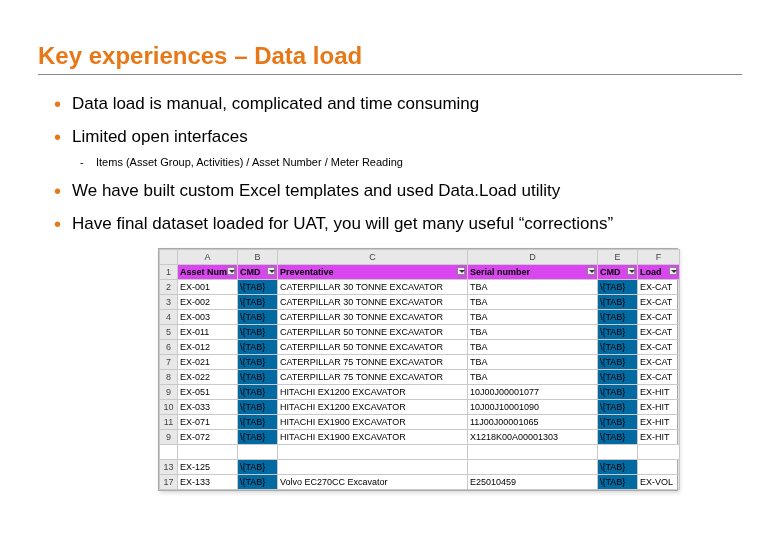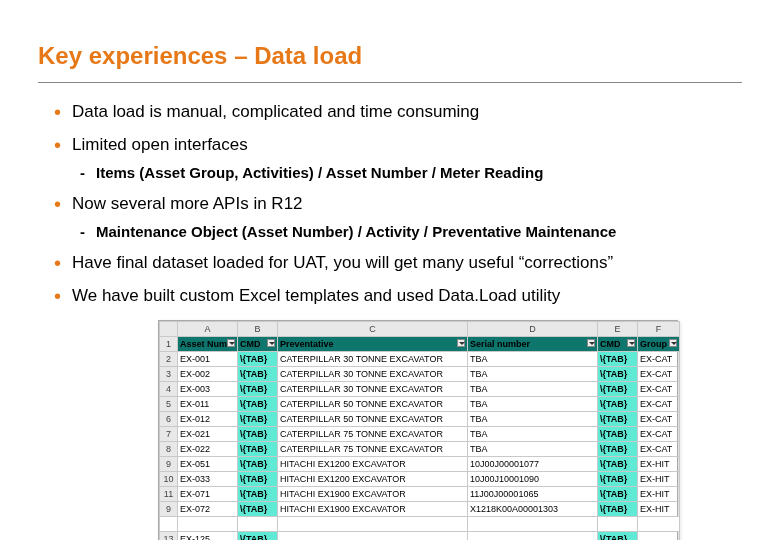--- a/index.html
+++ b/index.html
@@ -19,7 +19,7 @@
     font-size: 24px;
     font-weight: bold;
     color: #e77817;
-    margin: 0 0 12px 0;
+    margin: 0 0 4px 0;
   }
   .rule {
     height: 1px;

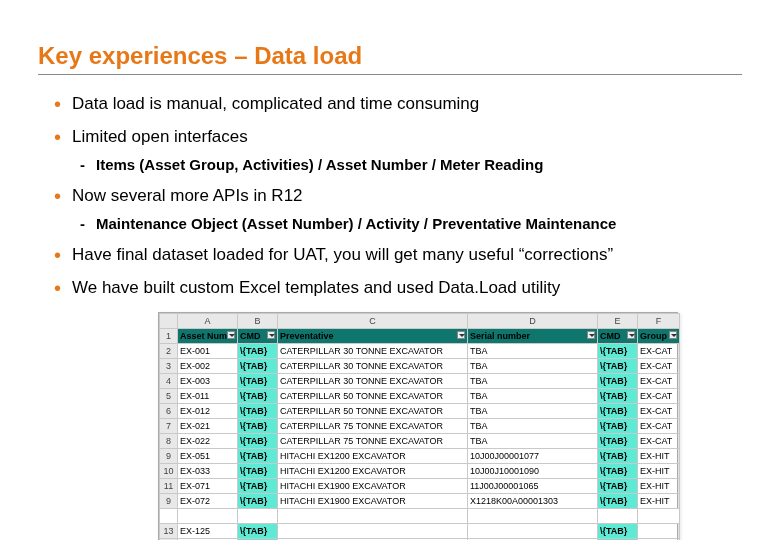--- a/index.html
+++ b/index.html
@@ -56,8 +56,8 @@
   ul.sub > li {
     position: relative;
     padding-left: 24px;
-    font-size: 15px;
-    font-weight: bold;
+    font-size: 11px;
+    font-weight: normal;
     color: #000;
     margin-bottom: 6px;
   }

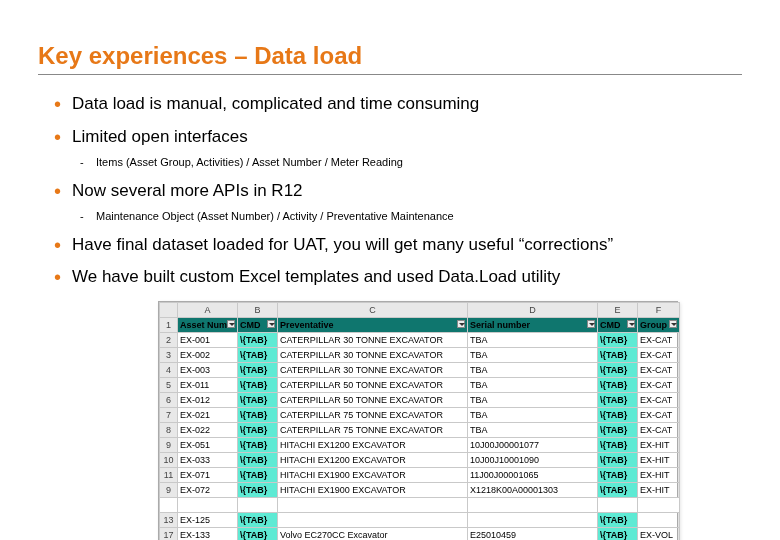--- a/index.html
+++ b/index.html
@@ -149,12 +149,6 @@
       <span>Limited open interfaces</span>
       <ul class="sub">
         <li>Items (Asset Group, Activities) / Asset Number / Meter Reading</li>
-      </ul>
-    </li>
-    <li>
-      <span>Now several more APIs in R12</span>
-      <ul class="sub">
-        <li>Maintenance Object (Asset Number) / Activity / Preventative Maintenance</li>
       </ul>
     </li>
     <li>Have final dataset loaded for UAT, you will get many useful “corrections”</li>

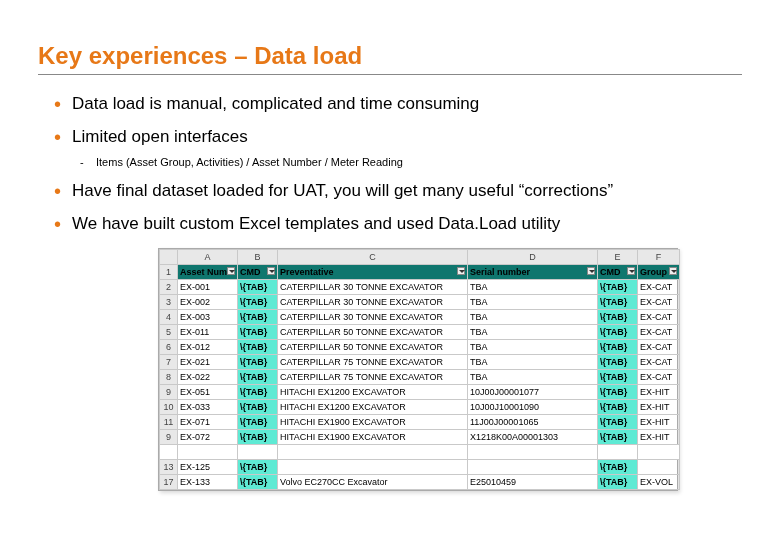--- a/index.html
+++ b/index.html
@@ -151,8 +151,8 @@
         <li>Items (Asset Group, Activities) / Asset Number / Meter Reading</li>
       </ul>
     </li>
+    <li>We have built custom Excel templates and used Data.Load utility</li>
     <li>Have final dataset loaded for UAT, you will get many useful “corrections”</li>
-    <li>We have built custom Excel templates and used Data.Load utility</li>
   </ul>
 
   <div class="sheet-wrap">

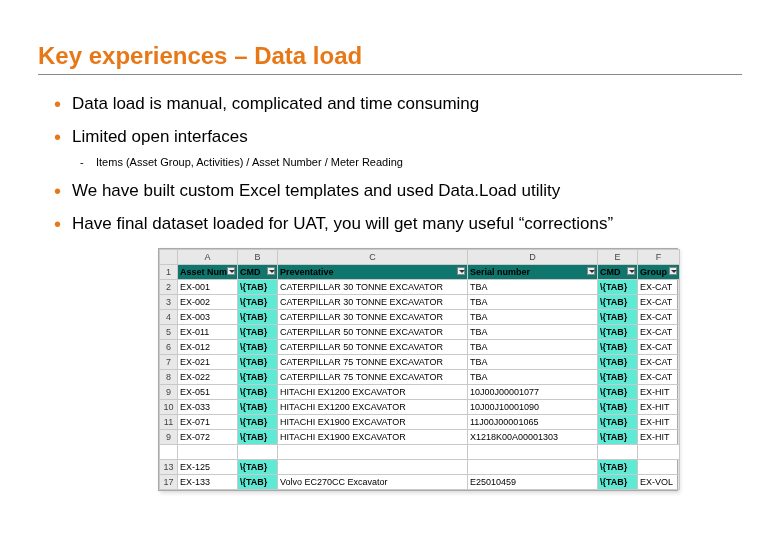--- a/index.html
+++ b/index.html
@@ -104,7 +104,7 @@
     width: 18px;
   }
   table.sheet .fldhdr {
-    background: #0f766e;
+    background: #d946ef;
     font-weight: bold;
     position: relative;
   }

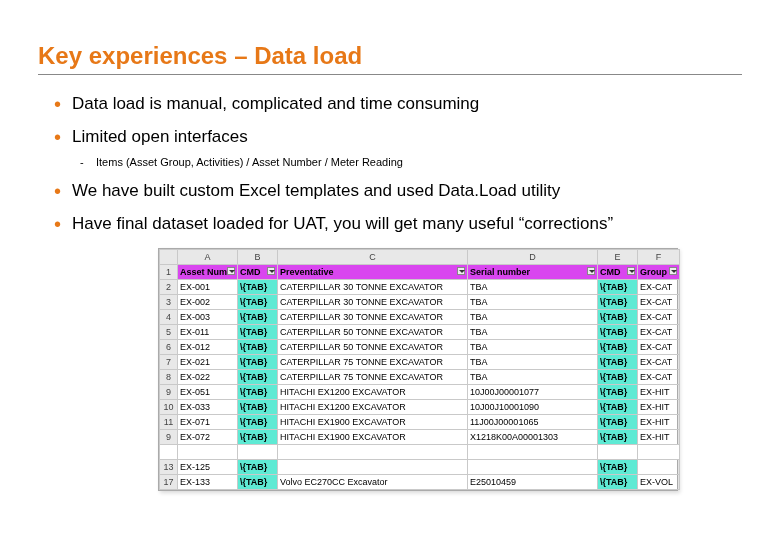--- a/index.html
+++ b/index.html
@@ -185,7 +185,7 @@
             <td class="fldhdr"><span>Preventative</span><span class="arrow"></span></td>
             <td class="fldhdr"><span>Serial number</span><span class="arrow"></span></td>
             <td class="fldhdr"><span>CMD</span><span class="arrow"></span></td>
-            <td class="fldhdr"><span>Group</span><span class="arrow"></span></td>
+            <td class="fldhdr"><span>Load</span><span class="arrow"></span></td>
           </tr>
           <tr>
             <td class="rowhdr">2</td>

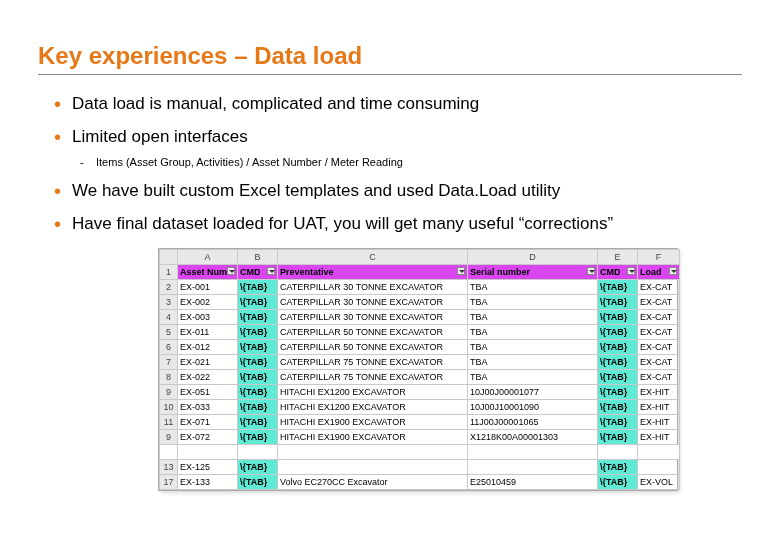--- a/index.html
+++ b/index.html
@@ -126,7 +126,7 @@
     border-right: 3px solid transparent;
     border-top: 3px solid #333;
   }
-  td.cmd { background: #5eead4; font-weight: bold; }
+  td.cmd { background: #0369a1; }
   tr.gap td { background: #fff; height: 10px; }
   .col-rowhdr { width: 18px; }
   .col-a { width: 60px; }

